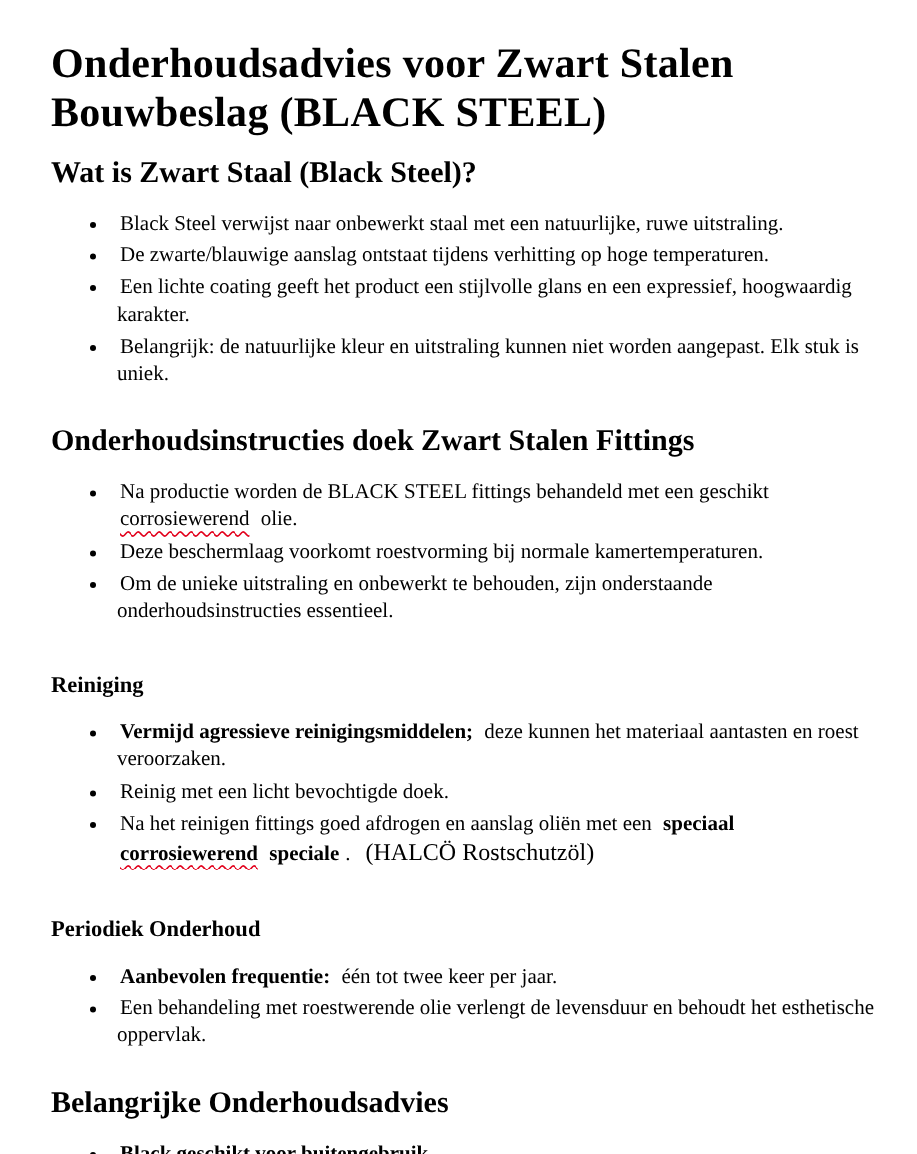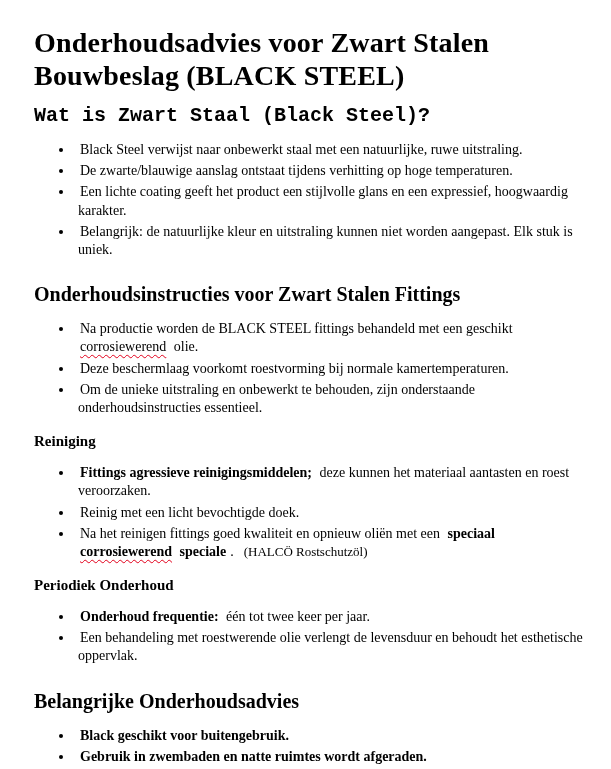--- a/index.html
+++ b/index.html
@@ -24,7 +24,7 @@
     font-weight: bold;
     margin: 24px 0 14px 0;
   }
-  h2.first { margin-top: 12px; font-family: Liberation Mono, monospace; }
+  h2.first { margin-top: 12px; }
   h3 {
     font-size: 15px;
     font-weight: bold;

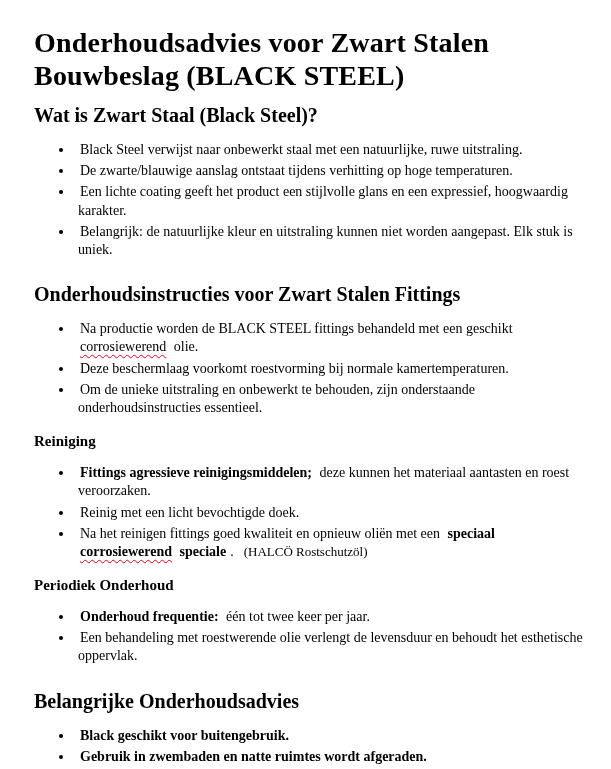--- a/index.html
+++ b/index.html
@@ -67,7 +67,7 @@
   <li><span>Belangrijk: de natuurlijke kleur en uitstraling kunnen niet worden aangepast. Elk stuk is uniek.</span></li>
 </ul>
 
-<h2>Onderhoudsinstructies voor Zwart Stalen Fittings</h2>
+<h2>Onderhoudsinstructies doek Zwart Stalen Fittings</h2>
 <ul>
   <li>
     <span>Na productie worden de BLACK STEEL fittings behandeld met een geschikt </span><span class="squiggle">corrosiewerend</span><span> olie.</span>

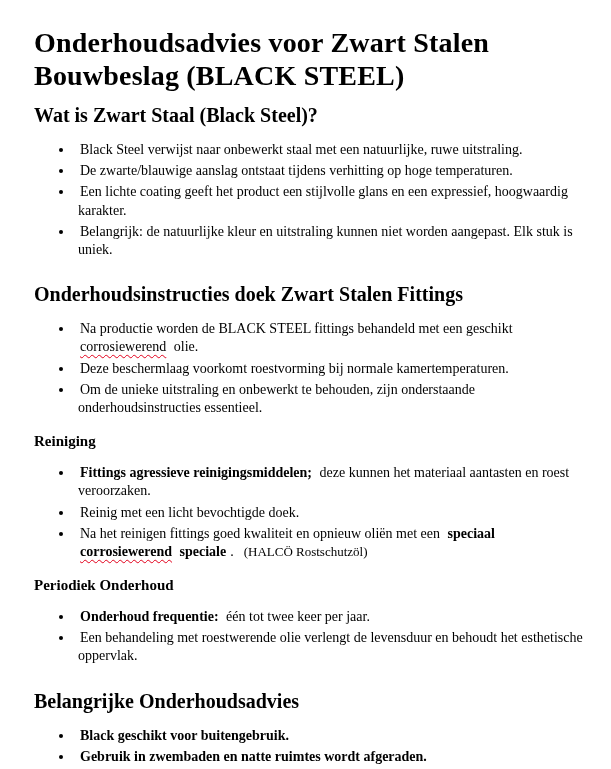--- a/index.html
+++ b/index.html
@@ -28,7 +28,7 @@
   h3 {
     font-size: 15px;
     font-weight: bold;
-    margin: 16px 0 14px 0;
+    margin: 32px 0 14px 0;
   }
   ul {
     list-style: disc outside;

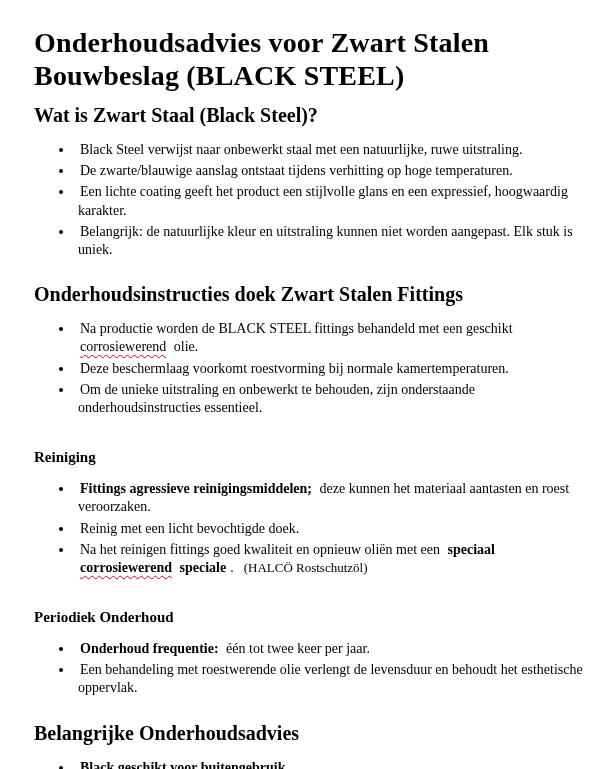--- a/index.html
+++ b/index.html
@@ -79,7 +79,7 @@
 <h3>Reiniging</h3>
 <ul>
   <li>
-    <span class="bold">Fittings agressieve reinigingsmiddelen;</span><span> deze kunnen het materiaal aantasten en roest veroorzaken.</span>
+    <span class="bold">Vermijd agressieve reinigingsmiddelen;</span><span> deze kunnen het materiaal aantasten en roest veroorzaken.</span>
   </li>
   <li><span>Reinig met een licht bevochtigde doek.</span></li>
   <li>

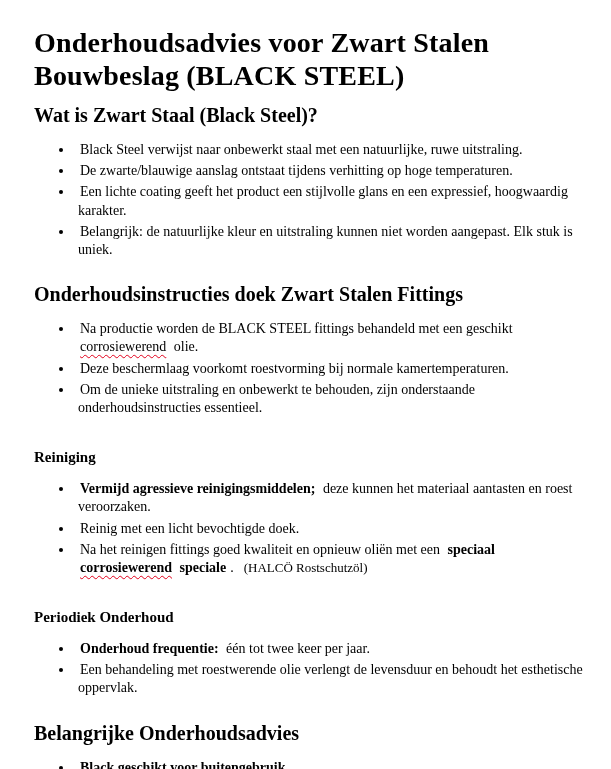--- a/index.html
+++ b/index.html
@@ -83,7 +83,7 @@
   </li>
   <li><span>Reinig met een licht bevochtigde doek.</span></li>
   <li>
-    <span>Na het reinigen fittings goed kwaliteit en opnieuw oliën met een </span><span class="bold">speciaal </span><span class="bold squiggle">corrosiewerend</span><span class="bold"> speciale</span><span>.</span><span class="small-note">(HALCÖ Rostschutzöl)</span>
+    <span>Na het reinigen fittings goed afdrogen en aanslag oliën met een </span><span class="bold">speciaal </span><span class="bold squiggle">corrosiewerend</span><span class="bold"> speciale</span><span>.</span><span class="small-note">(HALCÖ Rostschutzöl)</span>
   </li>
 </ul>
 

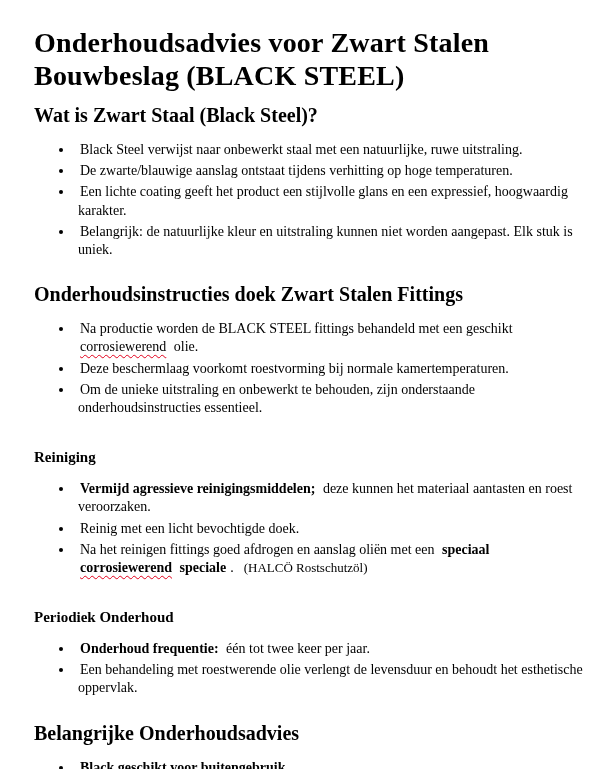--- a/index.html
+++ b/index.html
@@ -49,7 +49,7 @@
     text-decoration-skip-ink: none;
   }
   .small-note {
-    font-size: 13px;
+    font-size: 16px;
     padding-left: 6px;
     white-space: nowrap;
   }

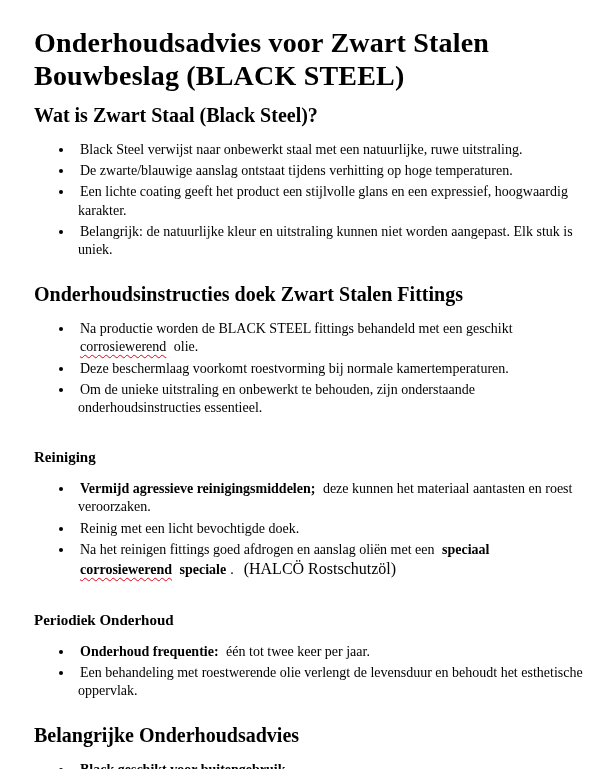--- a/index.html
+++ b/index.html
@@ -90,7 +90,7 @@
 <h3>Periodiek Onderhoud</h3>
 <ul>
   <li>
-    <span class="bold">Onderhoud frequentie:</span><span> één tot twee keer per jaar.</span>
+    <span class="bold">Aanbevolen frequentie:</span><span> één tot twee keer per jaar.</span>
   </li>
   <li><span>Een behandeling met roestwerende olie verlengt de levensduur en behoudt het esthetische oppervlak.</span></li>
 </ul>

